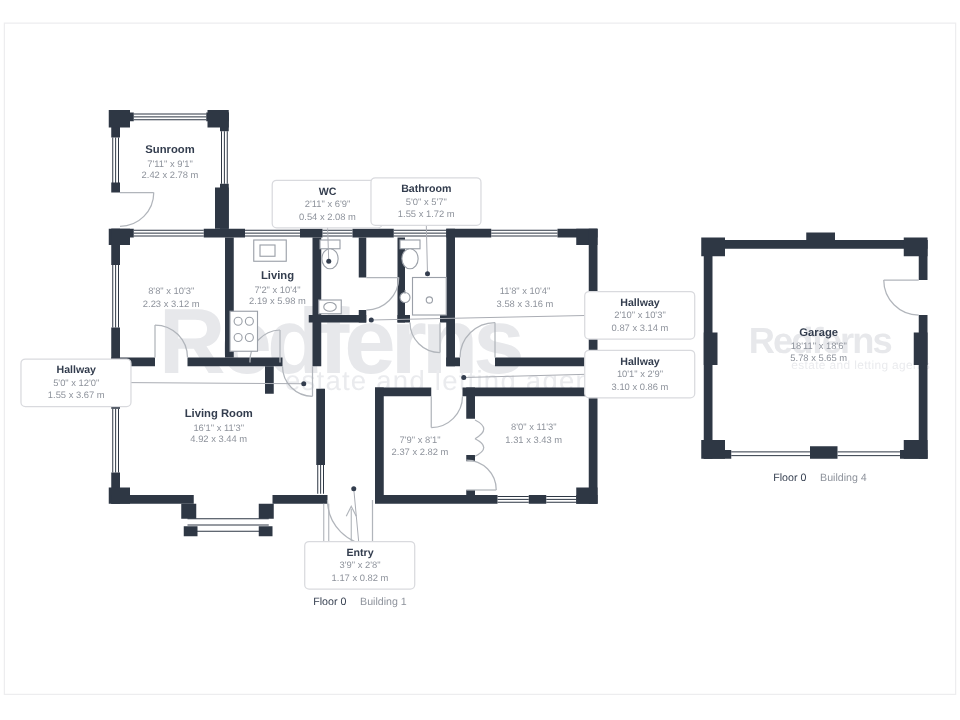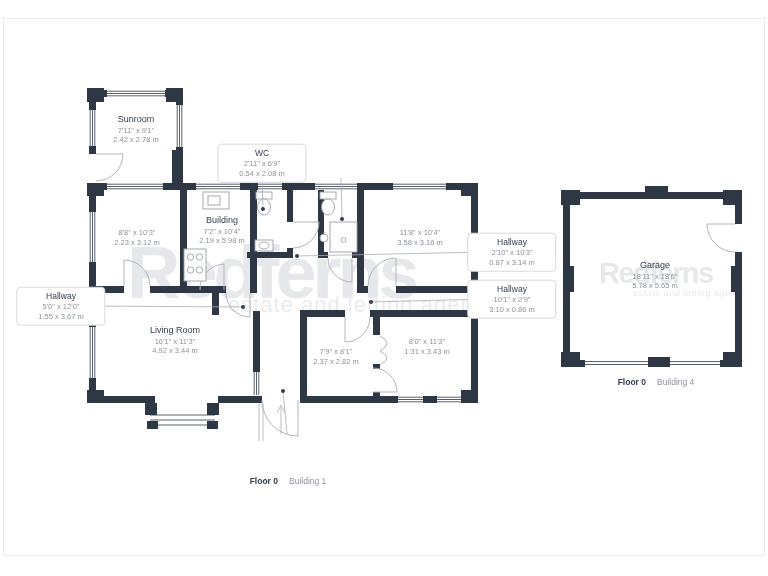--- a/index.html
+++ b/index.html
@@ -10,7 +10,7 @@
   .wm-brand{position:absolute;z-index:1;font-weight:700;color:#e7e8eb;line-height:1;white-space:nowrap;}
   .wm-tag{position:absolute;z-index:1;font-weight:400;color:#eaebee;line-height:1;white-space:nowrap;letter-spacing:1px;}
   .room-label{position:absolute;z-index:3;transform:translate(-50%,-50%);text-align:center;line-height:1.3;white-space:nowrap;}
-  .room-name{font-size:9px;font-weight:400;color:#333d4e;display:block;}
+  .room-name{font-size:9px;font-weight:700;color:#333d4e;display:block;}
   .room-dims{font-size:7.5px;color:#8d929b;display:block;}
   .callout{position:absolute;z-index:3;transform:translate(-50%,-50%);text-align:center;line-height:1.3;
            background:#ffffff;border:1px solid #d9dade;border-radius:4px;padding:3px 21px;white-space:nowrap;}

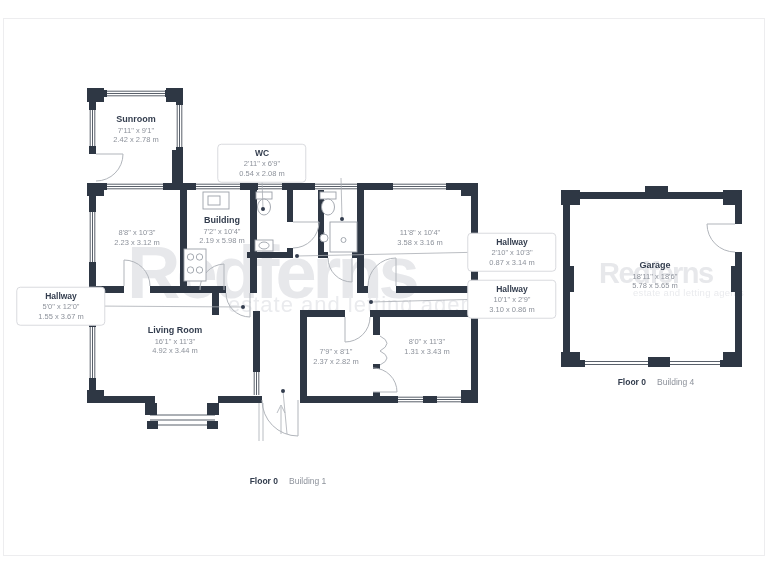--- a/index.html
+++ b/index.html
@@ -247,6 +247,11 @@
     <span class="room-dims">2'11" x 6'9"</span>
     <span class="room-dims">0.54 x 2.08 m</span>
   </div>
+  <div class="callout" style="left:341px;top:161px;">
+    <span class="room-name">Bathroom</span>
+    <span class="room-dims">5'0" x 5'7"</span>
+    <span class="room-dims">1.55 x 1.72 m</span>
+  </div>
   <div class="callout" style="left:512px;top:252px;">
     <span class="room-name">Hallway</span>
     <span class="room-dims">2'10" x 10'3"</span>

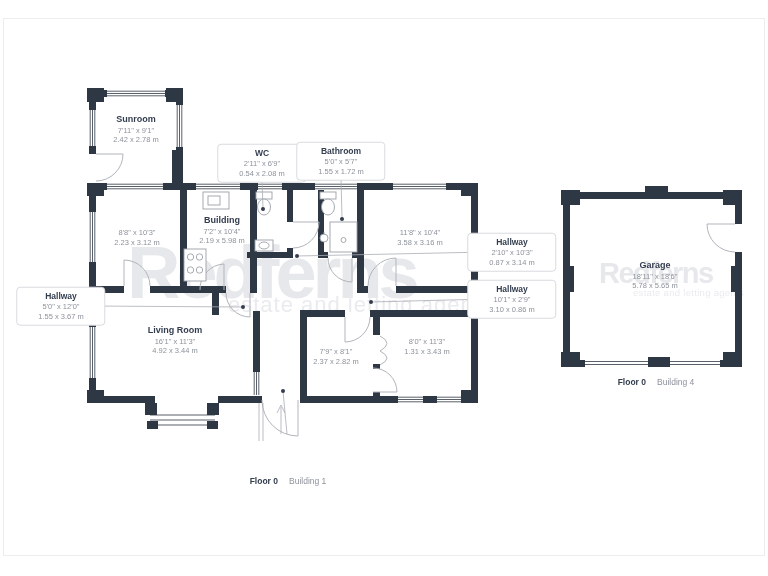--- a/index.html
+++ b/index.html
@@ -215,7 +215,7 @@
     <span class="room-dims">2.23 x 3.12 m</span>
   </div>
   <div class="room-label" style="left:222px;top:231px;">
-    <span class="room-name">Building</span>
+    <span class="room-name">Living</span>
     <span class="room-dims">7'2" x 10'4"</span>
     <span class="room-dims">2.19 x 5.98 m</span>
   </div>

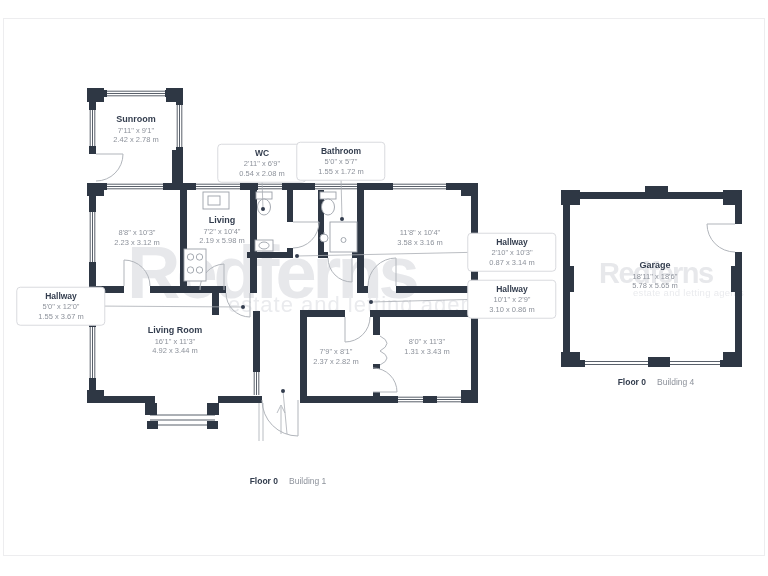--- a/index.html
+++ b/index.html
@@ -16,7 +16,7 @@
            background:#ffffff;border:1px solid #d9dade;border-radius:4px;padding:3px 21px;white-space:nowrap;}
   .callout .room-name{font-size:8.5px;}
   .caption{position:absolute;z-index:3;transform:translate(-50%,-50%);font-size:8.5px;white-space:nowrap;}
-  .caption .floor{font-weight:700;color:#333d4e;margin-right:11px;}
+  .caption .floor{font-weight:400;color:#333d4e;margin-right:11px;}
   .caption .bldg{color:#8d929b;}
 </style>
 </head>

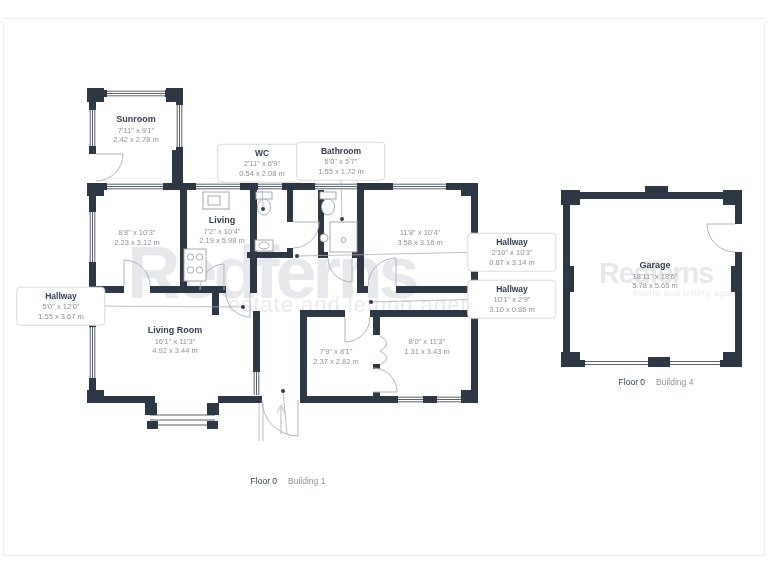--- a/index.html
+++ b/index.html
@@ -267,6 +267,11 @@
     <span class="room-dims">5'0" x 12'0"</span>
     <span class="room-dims">1.55 x 3.67 m</span>
   </div>
+  <div class="callout" style="left:288px;top:452px;">
+    <span class="room-name">Entry</span>
+    <span class="room-dims">3'9" x 2'8"</span>
+    <span class="room-dims">1.17 x 0.82 m</span>
+  </div>
 
   <div class="caption" style="left:288px;top:481px;">
     <span class="floor">Floor 0</span><span class="bldg">Building 1</span>

